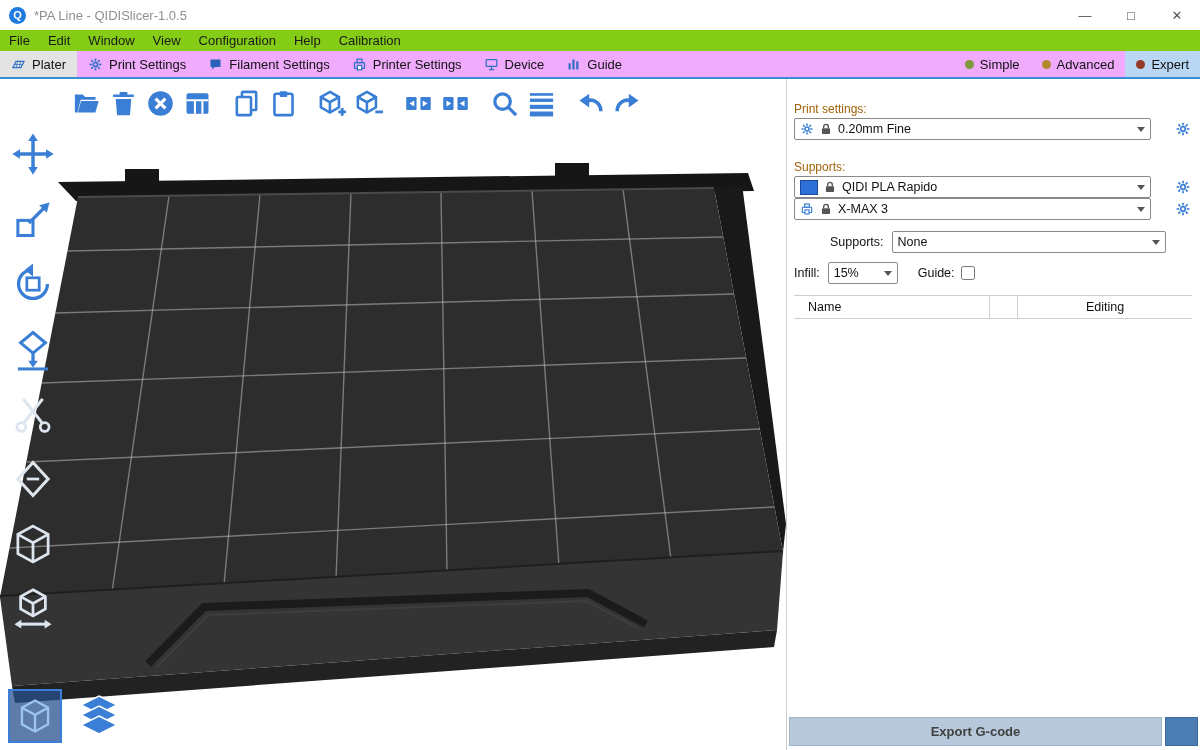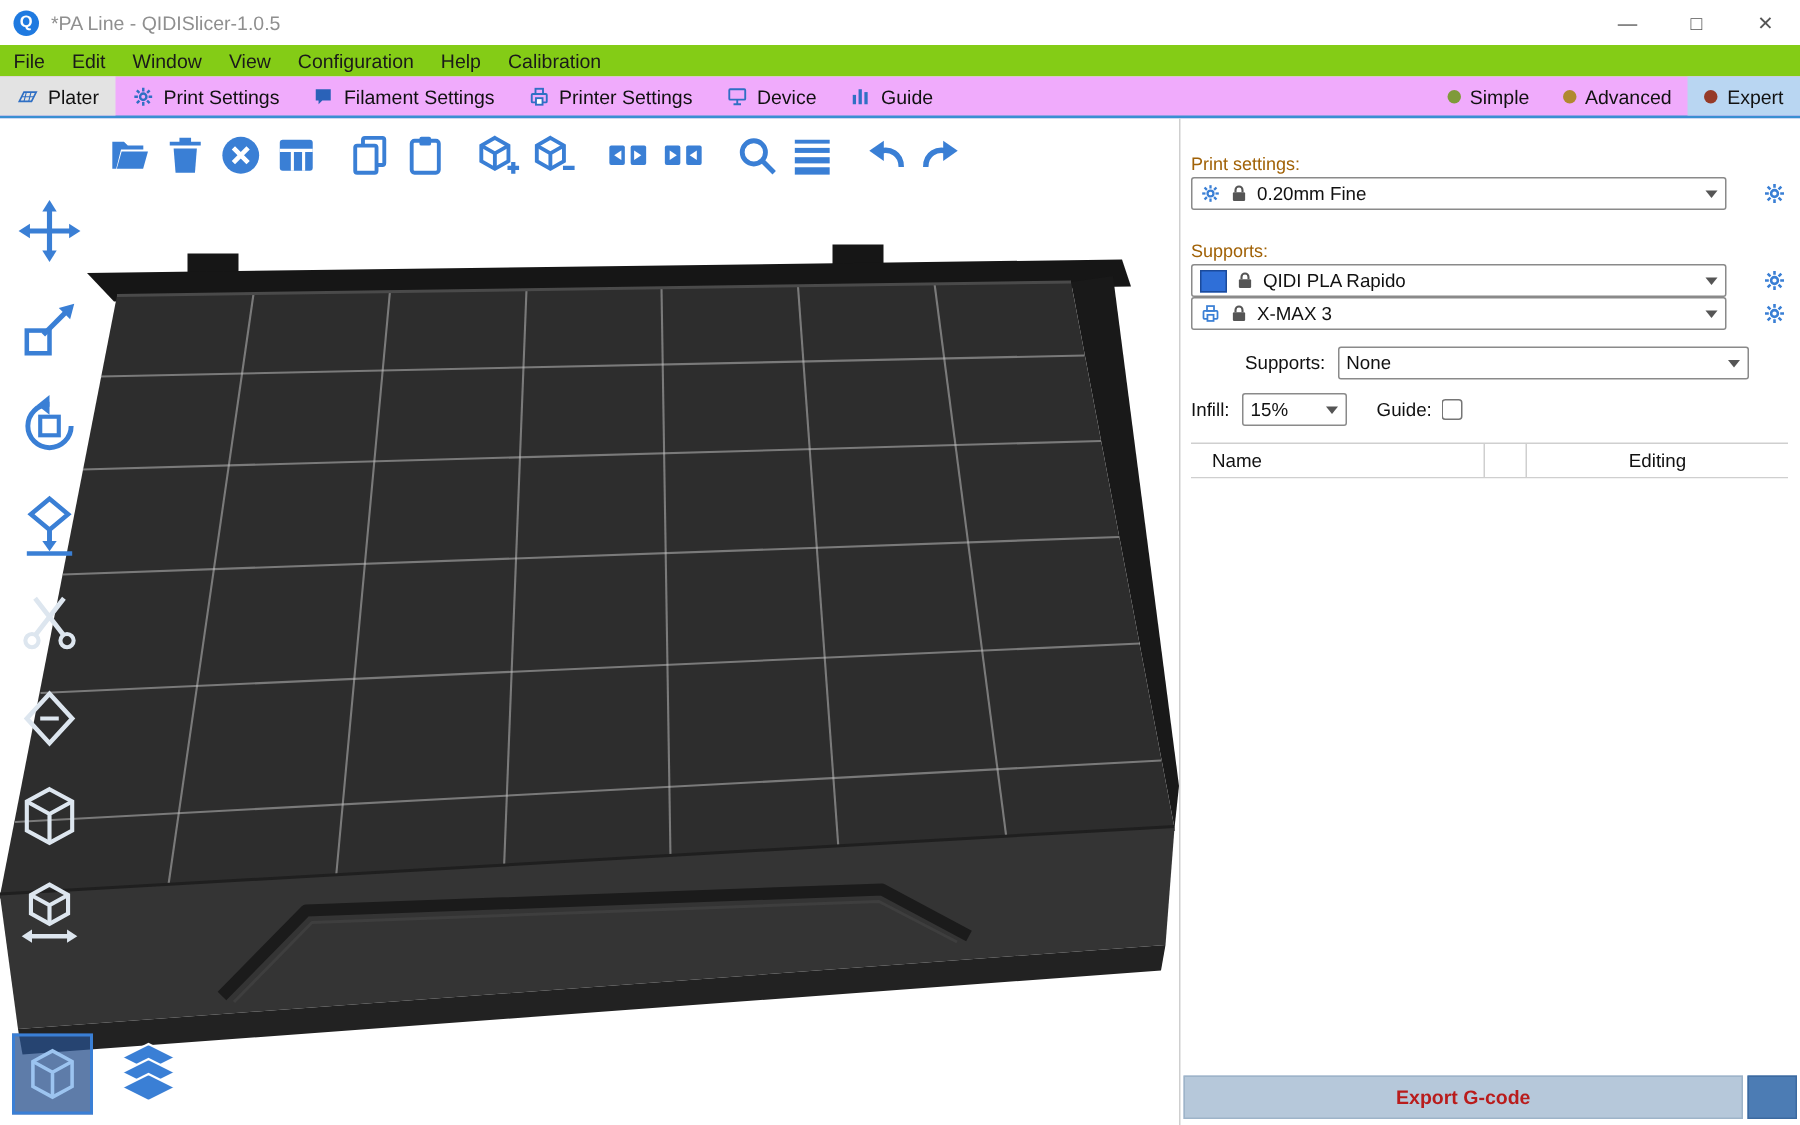--- a/index.html
+++ b/index.html
@@ -76,7 +76,7 @@
   .hc-edit{flex:1;height:100%;display:flex;align-items:center;justify-content:center;}
   .obj-body{height:408px;background:#fff;}
   .export-row{position:absolute;left:2px;right:2px;bottom:4px;height:29px;display:flex;gap:3px;}
-  .export-btn{flex:1;background:#b6c8da;border:1px solid #9eb4c9;color:#b91c1c;font-weight:bold;
+  .export-btn{flex:1;background:#b6c8da;border:1px solid #9eb4c9;color:#404040;font-weight:bold;
               font-size:13px;display:flex;align-items:center;justify-content:center;font-family:"Liberation Sans",sans-serif;}
   .export-menu-btn{width:33px;background:#4c7cb4;border:1px solid #3c6aa0;}
   .hidden-defs{position:absolute;width:0;height:0;overflow:hidden;}

